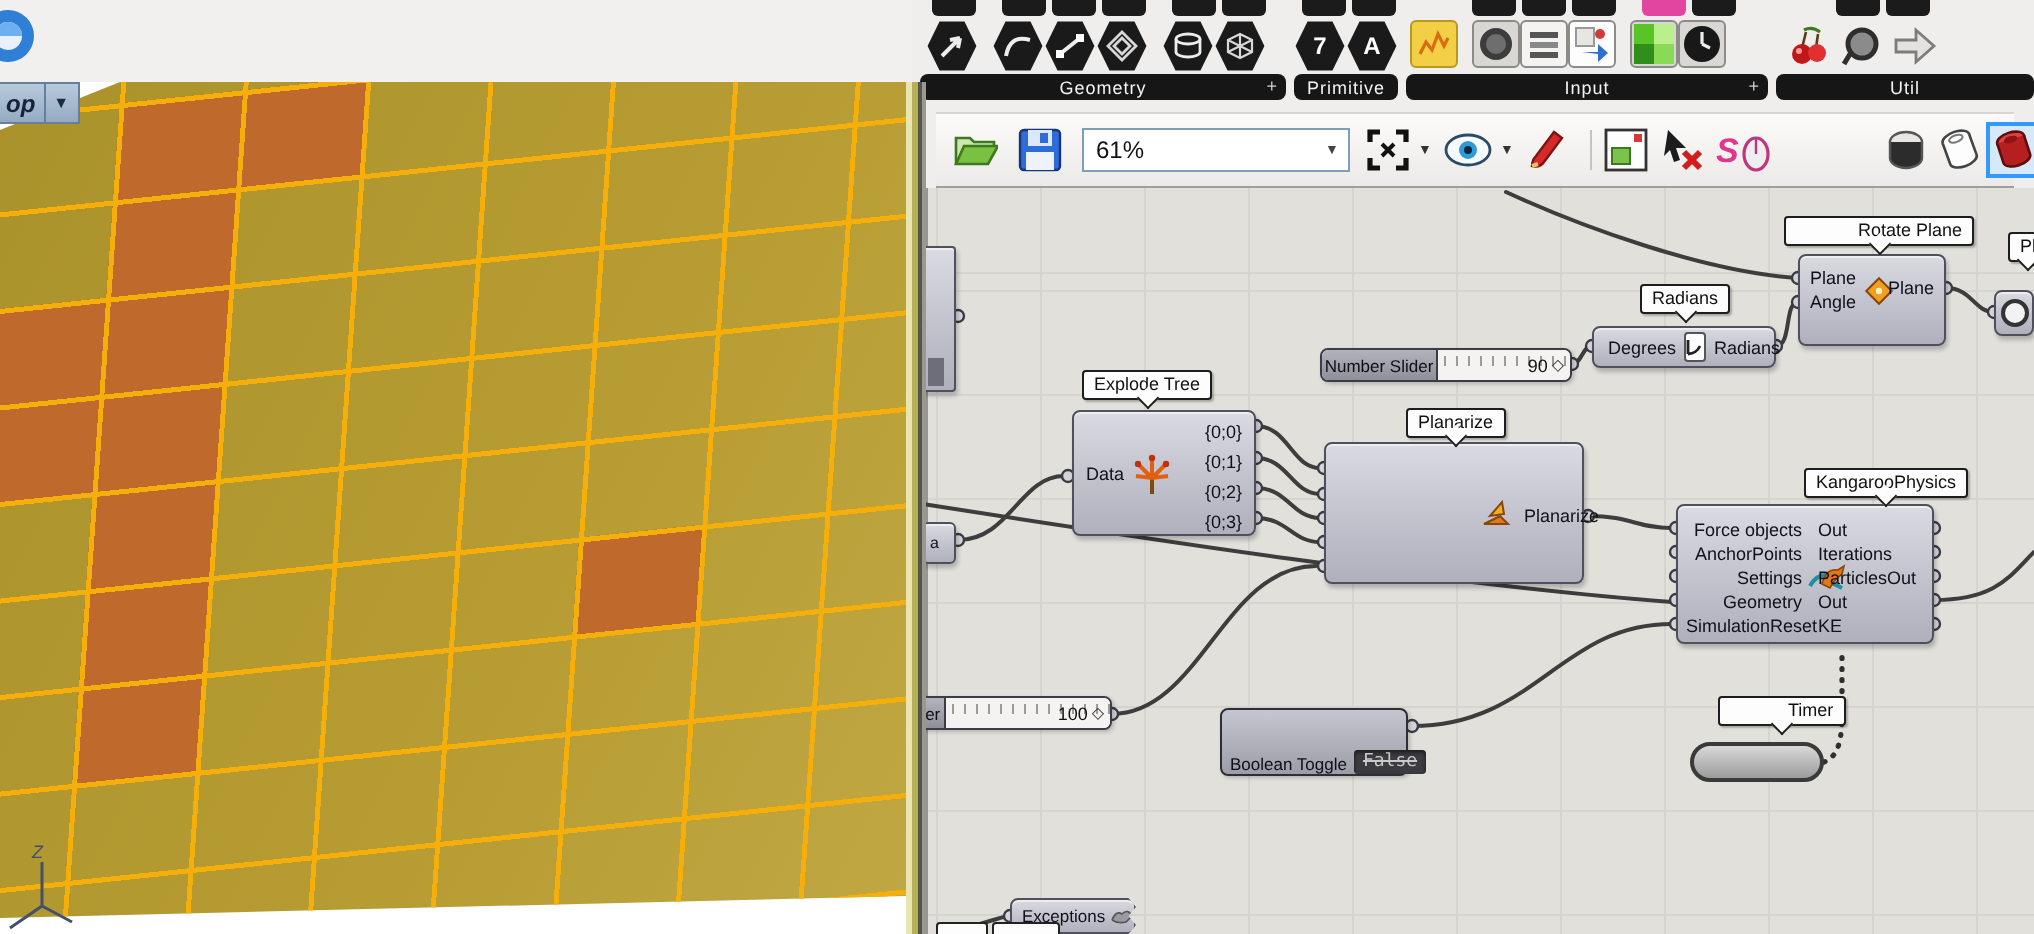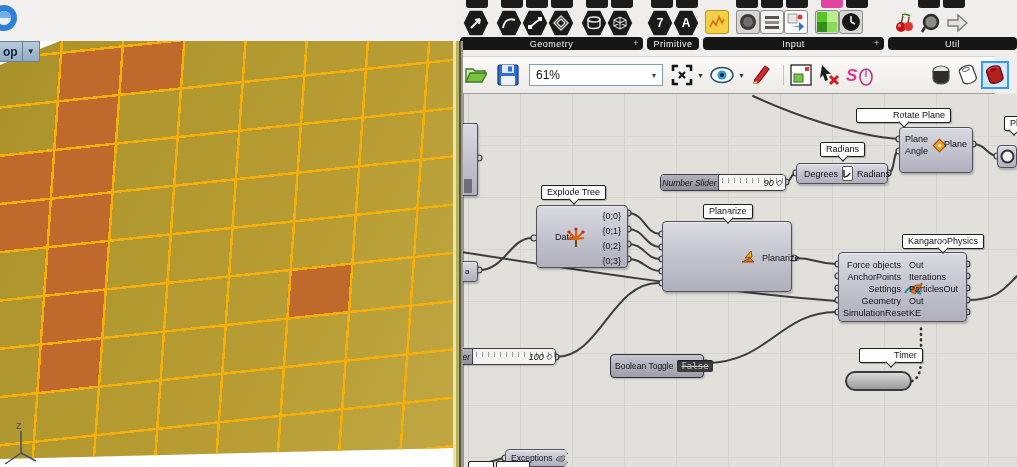--- a/index.html
+++ b/index.html
@@ -6,7 +6,7 @@
   #root{position:relative;width:1017px;height:467px;overflow:hidden;font-family:"Liberation Sans",sans-serif;background:#e2e0db;}
   
   #rhino-top{position:absolute;left:0;top:0;width:456px;height:41px;background:#f1f0ee;border-bottom:1px solid #d6d5d3;}
-  #vp{position:absolute;left:0;top:41px;width:540px;height:426px;background:#ffffff;overflow:hidden;}
+  #vp{position:absolute;left:0;top:41px;width:540px;height:426px;background:#ffffff;overflow:hidden;font-style:italic;}
   #surface-clip{position:absolute;inset:0;clip-path:polygon(0 24px,60px 0,453px 0,453px 407px,0 418px);}
   #gridplane{position:absolute;left:-60px;top:-25px;width:680px;height:580px;transform:rotate(-6deg) skewX(-10deg);transform-origin:0 0;background-image:linear-gradient(115deg,#a8902a 0%,#b79d33 55%,#c6ae4e 100%);}
   .ocell{position:absolute;width:63px;height:49px;background:#c0692c;}

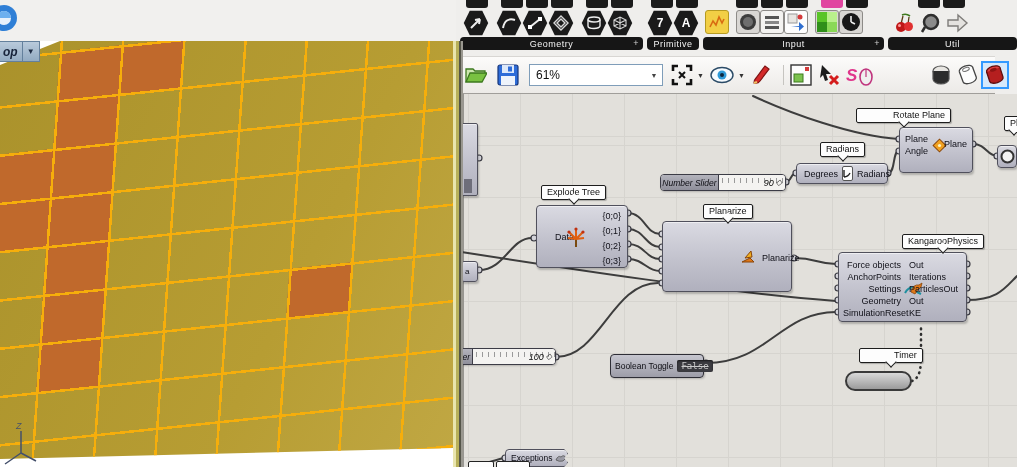--- a/index.html
+++ b/index.html
@@ -33,7 +33,7 @@
   .pcut.pink{background:#e145a0;}
   .gap6{width:7px;}
   
-  #gh-toolbar{position:absolute;left:0;top:56px;width:539px;height:38px;background:linear-gradient(#fcfbfa,#eceae7);border-top:1px solid #d8d6d3;border-bottom:1px solid #a09e9a;box-sizing:border-box;}
+  #gh-toolbar{position:absolute;left:12px;top:56px;width:539px;height:38px;background:linear-gradient(#fcfbfa,#eceae7);border-top:1px solid #d8d6d3;border-bottom:1px solid #a09e9a;box-sizing:border-box;}
   .tbico{position:absolute;top:6px;width:24px;height:24px;display:flex;align-items:center;justify-content:center;}
   #combo{position:absolute;left:73px;top:7px;width:134px;height:22px;background:#fff;border:1px solid #7f9db9;box-sizing:border-box;display:flex;align-items:center;}
   #combo .val{flex:1;padding-left:6px;font-size:12px;color:#111;}

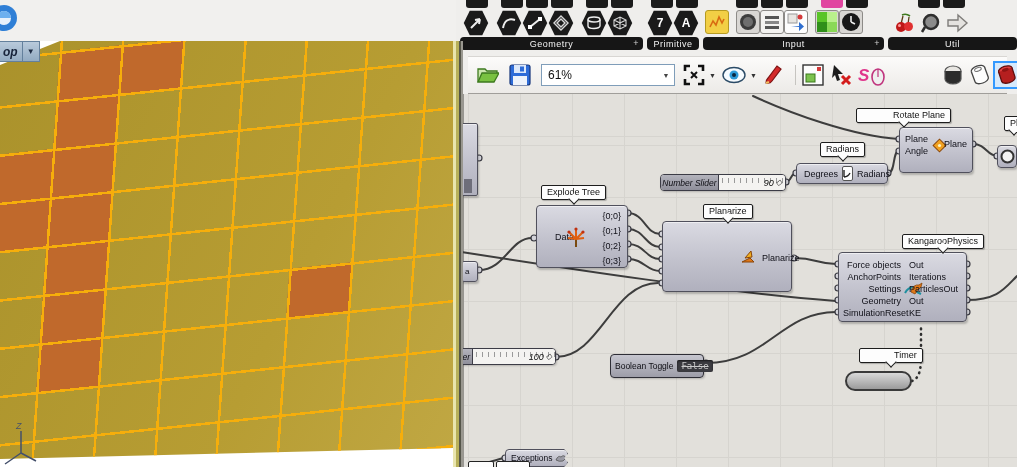--- a/index.html
+++ b/index.html
@@ -503,7 +503,7 @@
     <span>Radians</span>
   </div>
 
-  <div class="tooltip" style="left:856px;top:108px;padding-left:36px;"><span>Rotate Plane</span></div>
+  <div class="tooltip" style="left:892px;top:108px;padding-left:36px;"><span>Rotate Plane</span></div>
   <div class="gh-comp" style="left:899px;top:127px;width:74px;height:46px;">
     <div style="position:absolute;left:5px;top:5px;">
       <div class="prow">Plane</div>

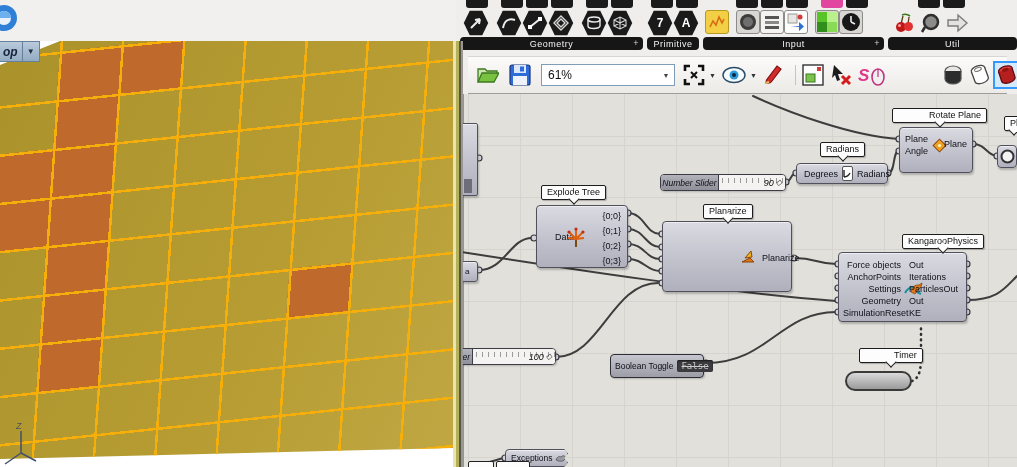--- a/index.html
+++ b/index.html
@@ -48,7 +48,7 @@
   .tooltip{position:absolute;background:#fdfdfd;border:1px solid #1d1d1d;border-radius:2px;font-size:9px;color:#111;padding:1px 5px 2px 5px;z-index:4;box-shadow:1px 1px 1px rgba(0,0,0,.25);white-space:nowrap;}
   .tooltip:after{content:"";position:absolute;left:50%;bottom:-4px;margin-left:-4px;width:7px;height:7px;background:#fdfdfd;border-right:1px solid #1d1d1d;border-bottom:1px solid #1d1d1d;transform:rotate(45deg);}
   .prow{height:12px;line-height:12px;white-space:nowrap;}
-  .slider{position:absolute;display:flex;border:1.5px solid #3c3c46;border-radius:4px;background:#f2f1ef;z-index:3;box-sizing:border-box;box-shadow:1px 1px 2px rgba(0,0,0,.2);overflow:hidden;font-style:italic;}
+  .slider{position:absolute;display:flex;border:1.5px solid #3c3c46;border-radius:4px;background:#f2f1ef;z-index:3;box-sizing:border-box;box-shadow:1px 1px 2px rgba(0,0,0,.2);overflow:hidden;}
   .slider .name{background:linear-gradient(#b3b3bc,#8f8f9a);color:#0e0e14;display:flex;align-items:center;justify-content:center;font-size:8.5px;border-right:1px solid #3c3c46;white-space:nowrap;overflow:hidden;}
   .slider .track{flex:1;position:relative;background:#f4f3f1;background-image:repeating-linear-gradient(90deg,#9a9a9a 0 1px,transparent 1px 6px);background-size:100% 5px;background-repeat:no-repeat;background-position:3px 3px;display:flex;align-items:center;justify-content:flex-end;font-size:9px;color:#111;}
   .slider .grip{font-size:8px;margin:0 3px 0 2px;color:#333;}

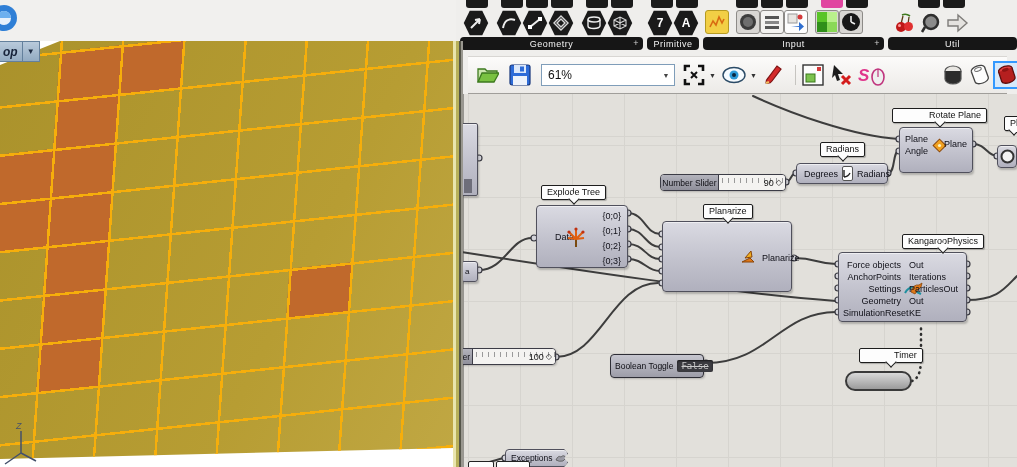--- a/index.html
+++ b/index.html
@@ -427,7 +427,7 @@
 
   <div class="tooltip" style="left:541px;top:185px;"><span>Explode Tree</span></div>
   <div class="gh-comp" style="left:536px;top:205px;width:92px;height:63px;">
-    <span style="position:absolute;left:6px;top:26px;margin-left:12px;">Data</span>
+    <span style="position:absolute;left:6px;top:26px;">Data</span>
     <svg style="position:absolute;left:28px;top:21px;" width="22" height="22">
         <path d="M11 20 L11 12" stroke="#7a4a10" stroke-width="2"></path>
         <g stroke="#e06010" stroke-width="2" fill="none">

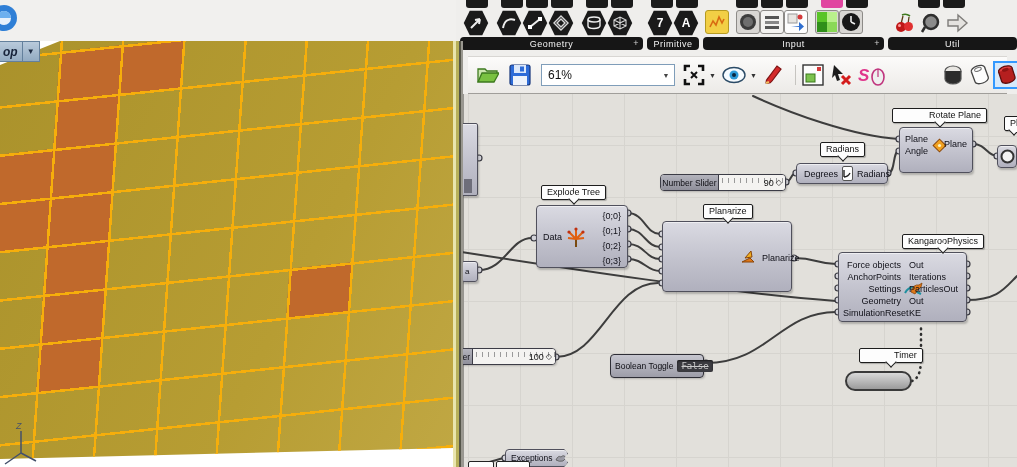--- a/index.html
+++ b/index.html
@@ -524,7 +524,7 @@
       </svg>
   </div>
 
-  <div class="toggle" style="left:610px;top:354px;width:94px;height:24px;">
+  <div class="toggle" style="left:610px;top:354px;width:94px;height:34px;align-items:flex-end;">
     <span class="name">Boolean Toggle</span>
     <span class="val">False</span>
   </div>

